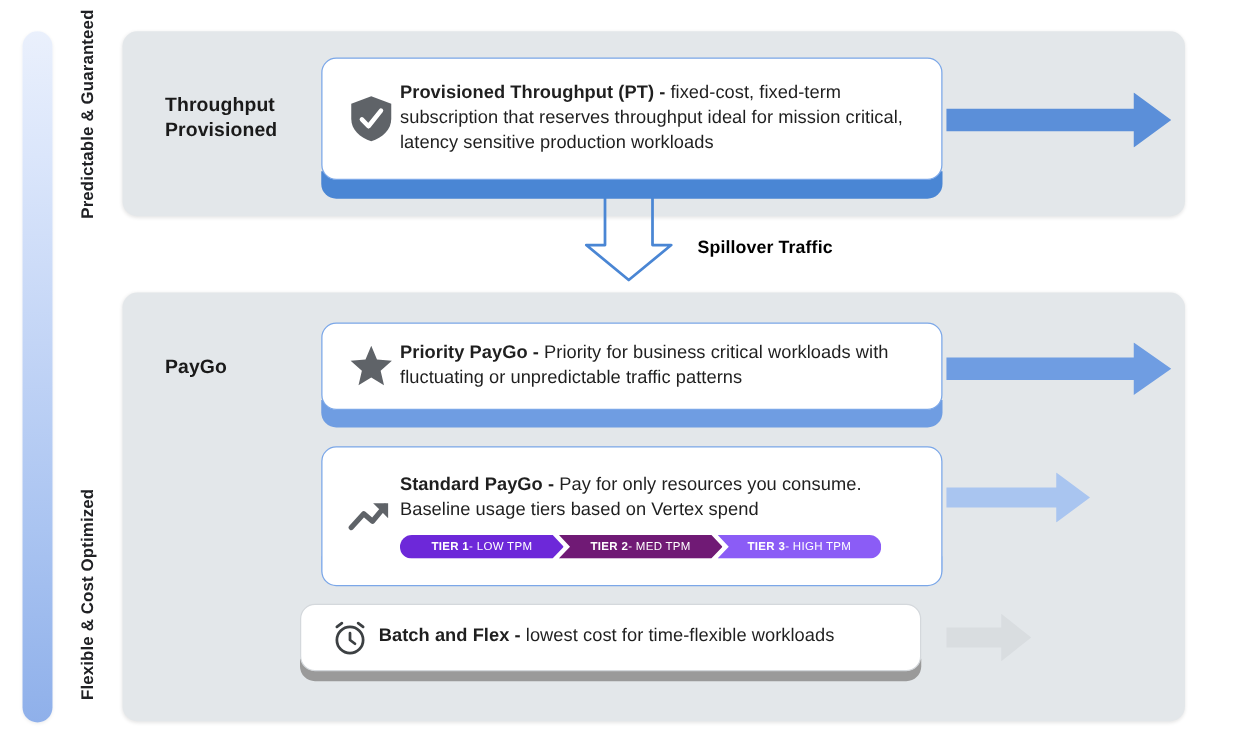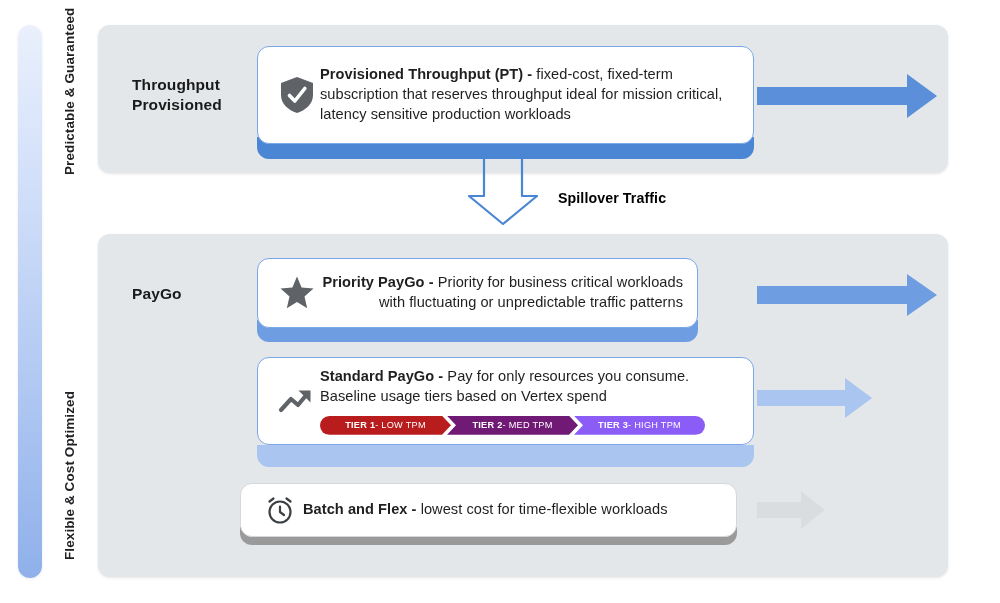--- a/index.html
+++ b/index.html
@@ -188,7 +188,7 @@
   <div class="panel-title" id="panel-title-paygo">PayGo</div>
 </div>
 
-<div class="card-wrap" style="left:257px; top:258px; width:441px;text-align:right;">
+<div class="card-wrap" style="left:257px; top:258px; width:497px;">
   <div class="card-bar" style="top:62px; background:#6f9de2;"></div>
   <div class="card bordered" style="height:70px;">
     <div class="card-icon">

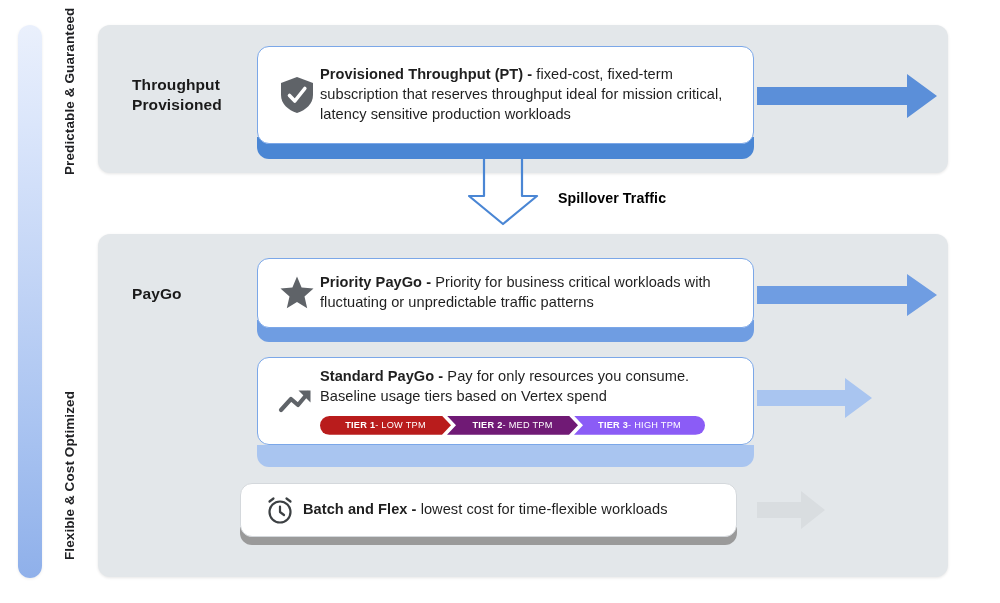--- a/index.html
+++ b/index.html
@@ -212,7 +212,7 @@
 
 <div class="card-wrap" style="left:257px; top:357px; width:497px;">
   <div class="card-bar" style="top:88px; background:#a9c5f0;"></div>
-  <div class="card bordered" style="height:88px; align-items:center;">
+  <div class="card bordered" style="height:112px; align-items:center;">
     <div class="card-icon">
       <svg width="38" height="32" viewBox="0 0 38 32">
         <path d="M3 25 L13 14 L20 20 L30 8" stroke="#5f6368" stroke-width="4.2" fill="none" stroke-linecap="round" stroke-linejoin="round"></path>

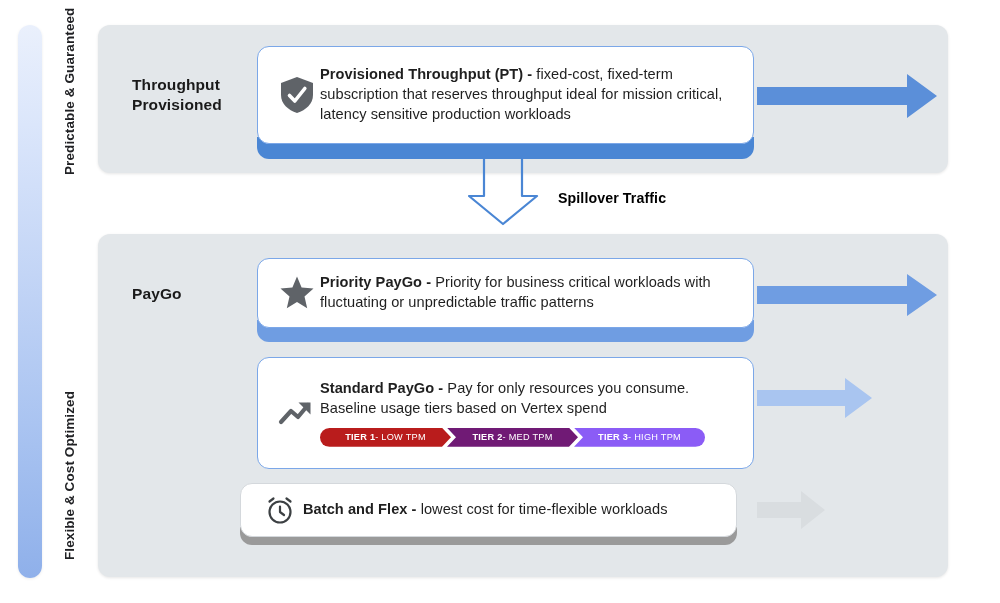--- a/index.html
+++ b/index.html
@@ -121,7 +121,7 @@
     white-space: nowrap;
   }
   .tier span.t-num { font-weight: bold; }
-  .tier-1 { background: #b91c1c; border-radius: 10px 0 0 10px; clip-path: polygon(0 0, calc(100% - 9px) 0, 100% 50%, calc(100% - 9px) 100%, 0 100%); }
+  .tier-1 { background: #6d28d9; border-radius: 10px 0 0 10px; clip-path: polygon(0 0, calc(100% - 9px) 0, 100% 50%, calc(100% - 9px) 100%, 0 100%); }
   .tier-2 { background: #701a75; margin-left: -4px; clip-path: polygon(0 0, calc(100% - 9px) 0, 100% 50%, calc(100% - 9px) 100%, 0 100%, 9px 50%); }
   .tier-3 { background: #8b5cf6; margin-left: -4px; border-radius: 0 10px 10px 0; clip-path: polygon(0 0, 100% 0, 100% 100%, 0 100%, 9px 50%); }
 

